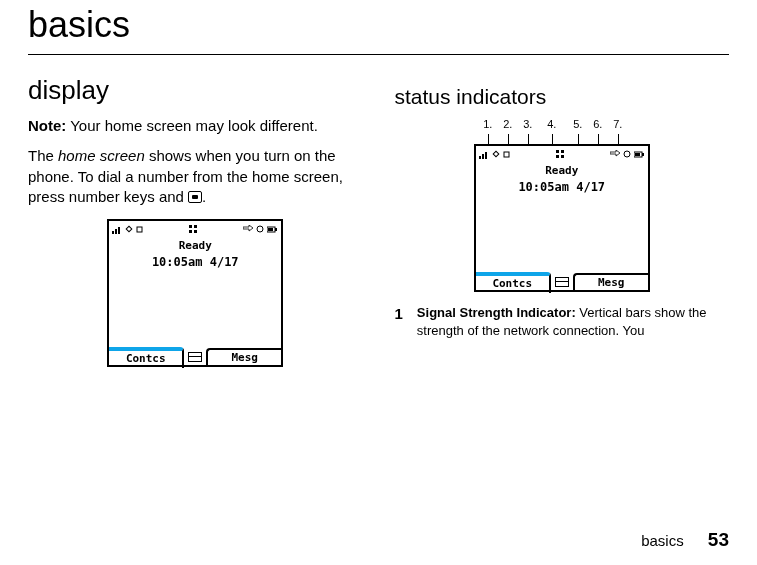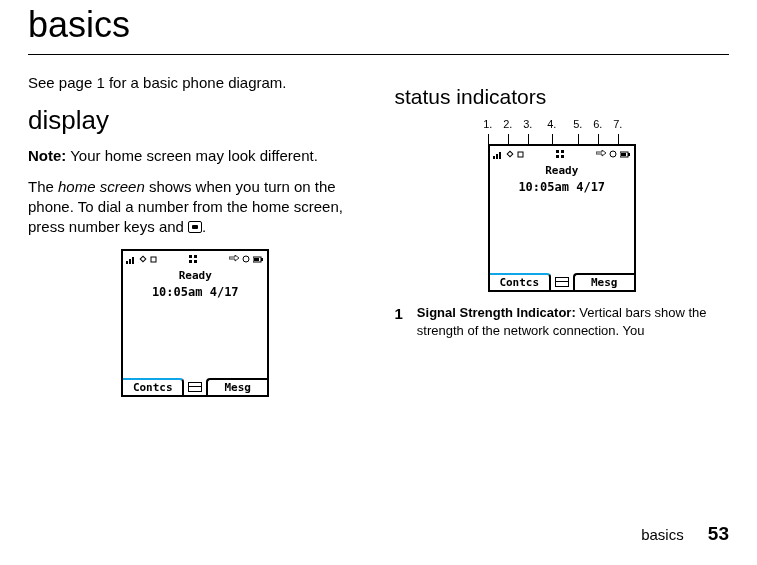--- a/index.html
+++ b/index.html
@@ -237,7 +237,6 @@
 <div class="columns">
 
   <div class="col">
-    <p>See page 1 for a basic phone diagram.</p>
 
     <h2 class="subheading">display</h2>
 

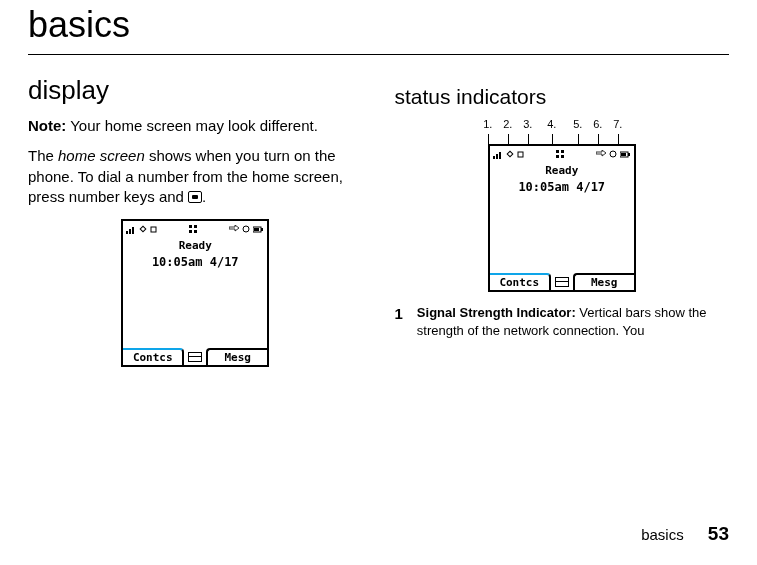--- a/index.html
+++ b/index.html
@@ -122,7 +122,7 @@
       background: #000;
     }
     .phone-screen {
-      width: 148px;
+      width: 176px;
       height: 148px;
       border: 2.5px solid #000;
       display: flex;

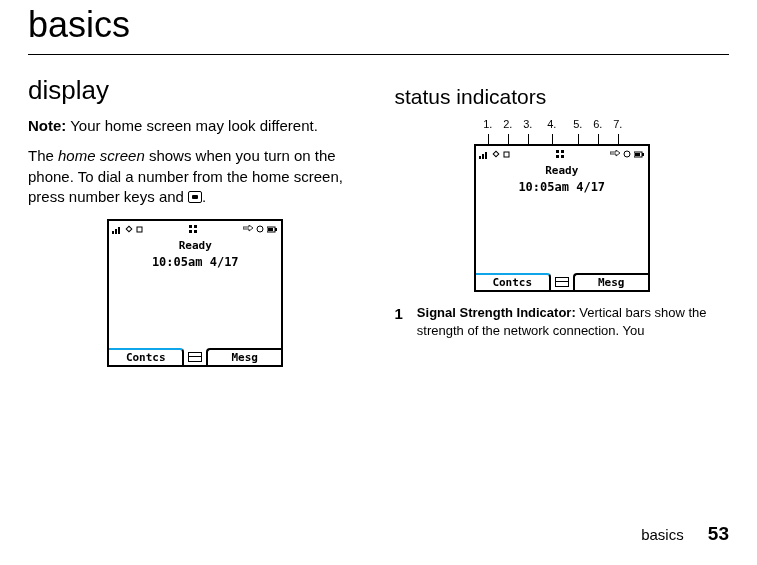--- a/index.html
+++ b/index.html
@@ -174,7 +174,7 @@
       padding: 1px 0;
     }
     .softkey.left {
-      border-top: 2px solid #0ea5e9;
+      border-top: 4px solid #0ea5e9;
       border-right: 2px solid #000;
       border-top-right-radius: 4px;
     }

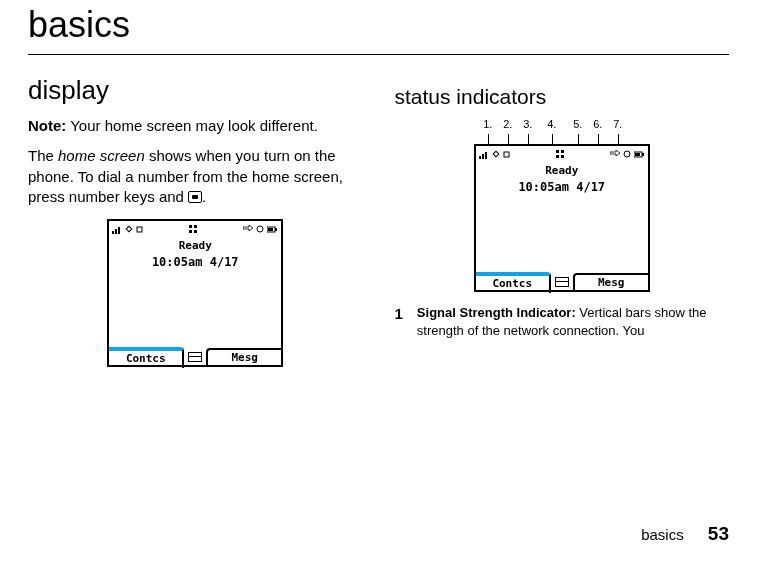--- a/index.html
+++ b/index.html
@@ -218,7 +218,7 @@
     }
     .footer {
       position: absolute;
-      bottom: 20px;
+      bottom: 14px;
       right: 28px;
       font-size: 15px;
     }

